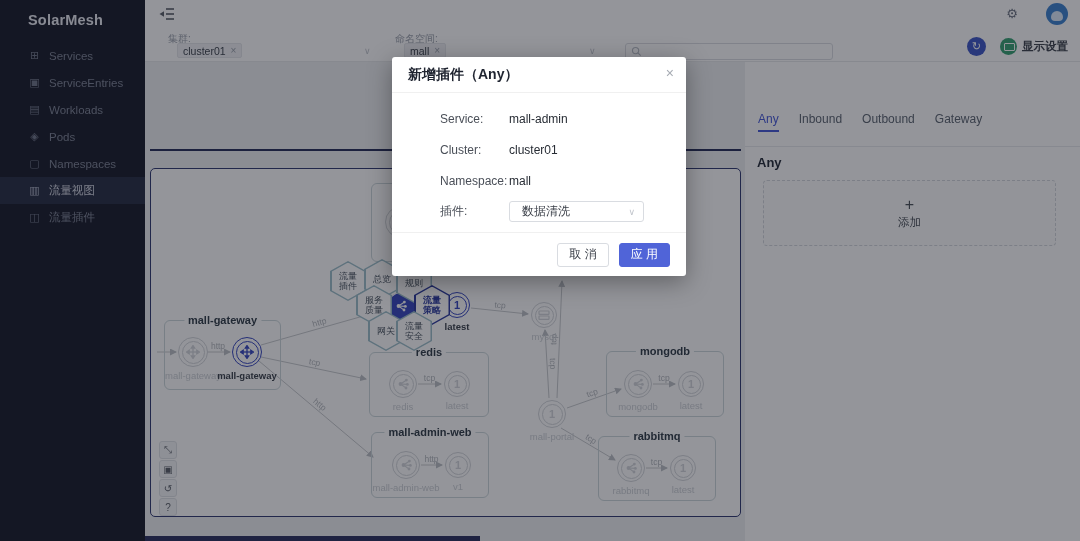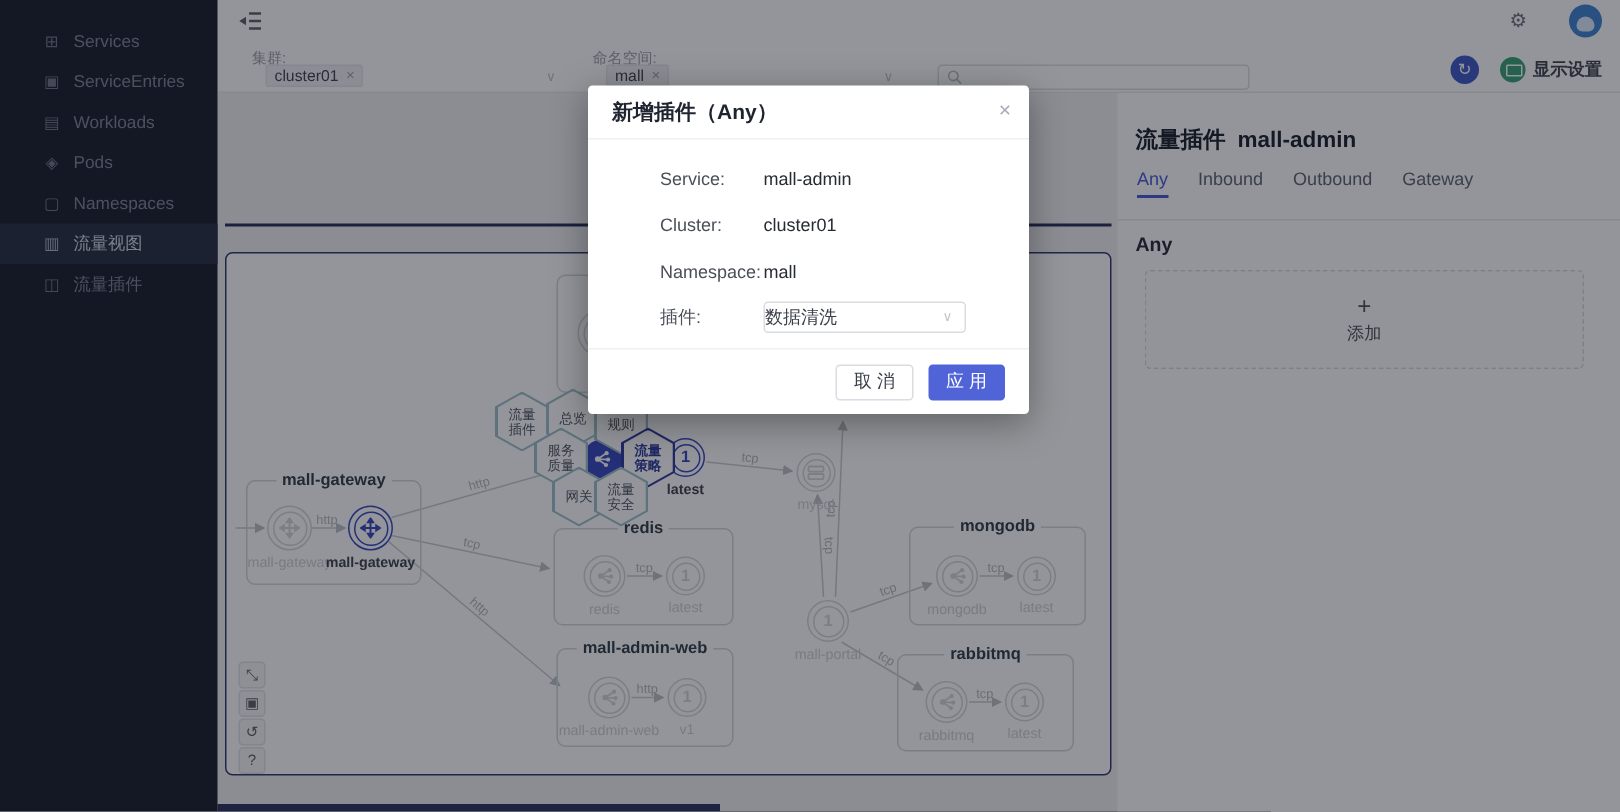--- a/index.html
+++ b/index.html
@@ -96,6 +96,7 @@
 <div class="screen">
 
   <aside class="sidebar">
+    <div class="app-title">SolarMesh</div>
     <nav class="side-nav">
         <div class="side-item">
           <span class="side-ic">⊞</span>

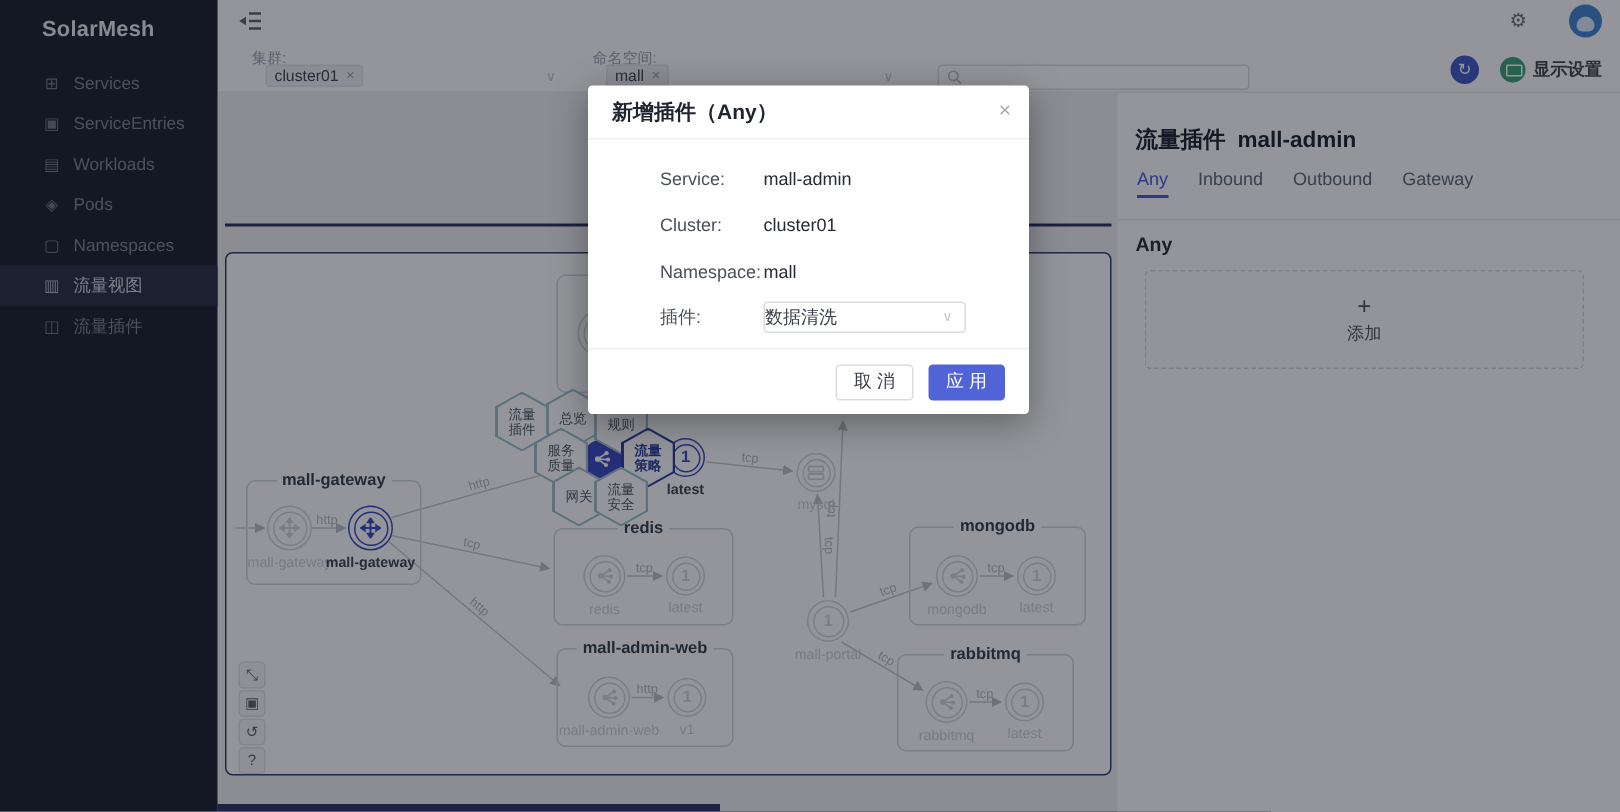--- a/index.html
+++ b/index.html
@@ -460,9 +460,6 @@
   <div class="bottom-strip"></div>
 
   <section class="panel">
-    <div class="p-title">
-      <span class="pfx">流量插件</span><span class="svc">mall-admin</span>
-    </div>
     <div class="p-tabs">
         <span class="ptab on">Any</span>
         <span class="ptab">Inbound</span>

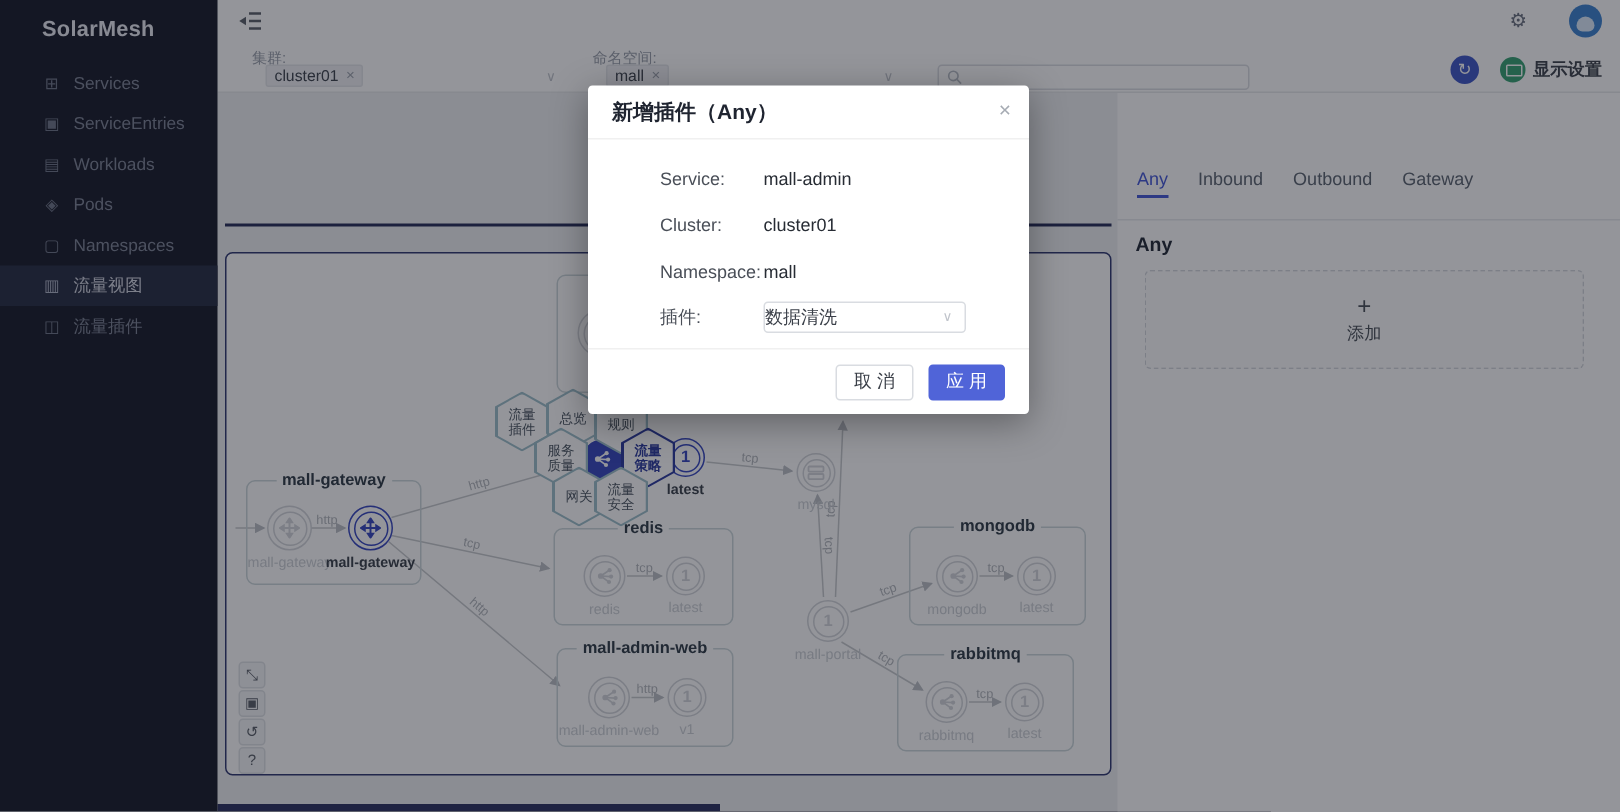--- a/index.html
+++ b/index.html
@@ -83,7 +83,7 @@
   .m-row{height:31px;display:flex;align-items:center;}
   .m-lb{width:69px;font-size:12px;color:#4a4f58;}
   .m-val{font-size:12px;color:#272c34;}
-  .m-select{width:135px;height:21px;border:1px solid #d9dce1;border-radius:3px;display:flex;align-items:center;padding:0 0;font-size:12px;color:#3a3f48;position:relative;cursor:pointer;}
+  .m-select{width:135px;height:21px;border:1px solid #d9dce1;border-radius:3px;display:flex;align-items:center;padding:0 12px;font-size:12px;color:#3a3f48;position:relative;cursor:pointer;}
   .m-select .chev2{position:absolute;right:8px;font-size:9px;color:#c0c4cb;}
   .m-foot{position:absolute;left:0;bottom:0;width:100%;height:44px;border-top:1px solid #f0f0f0;display:flex;align-items:center;justify-content:flex-end;padding-right:16px;gap:10px;}
   .btn{height:24px;padding:0 11px;border-radius:3px;font-size:12px;display:flex;align-items:center;cursor:pointer;}

